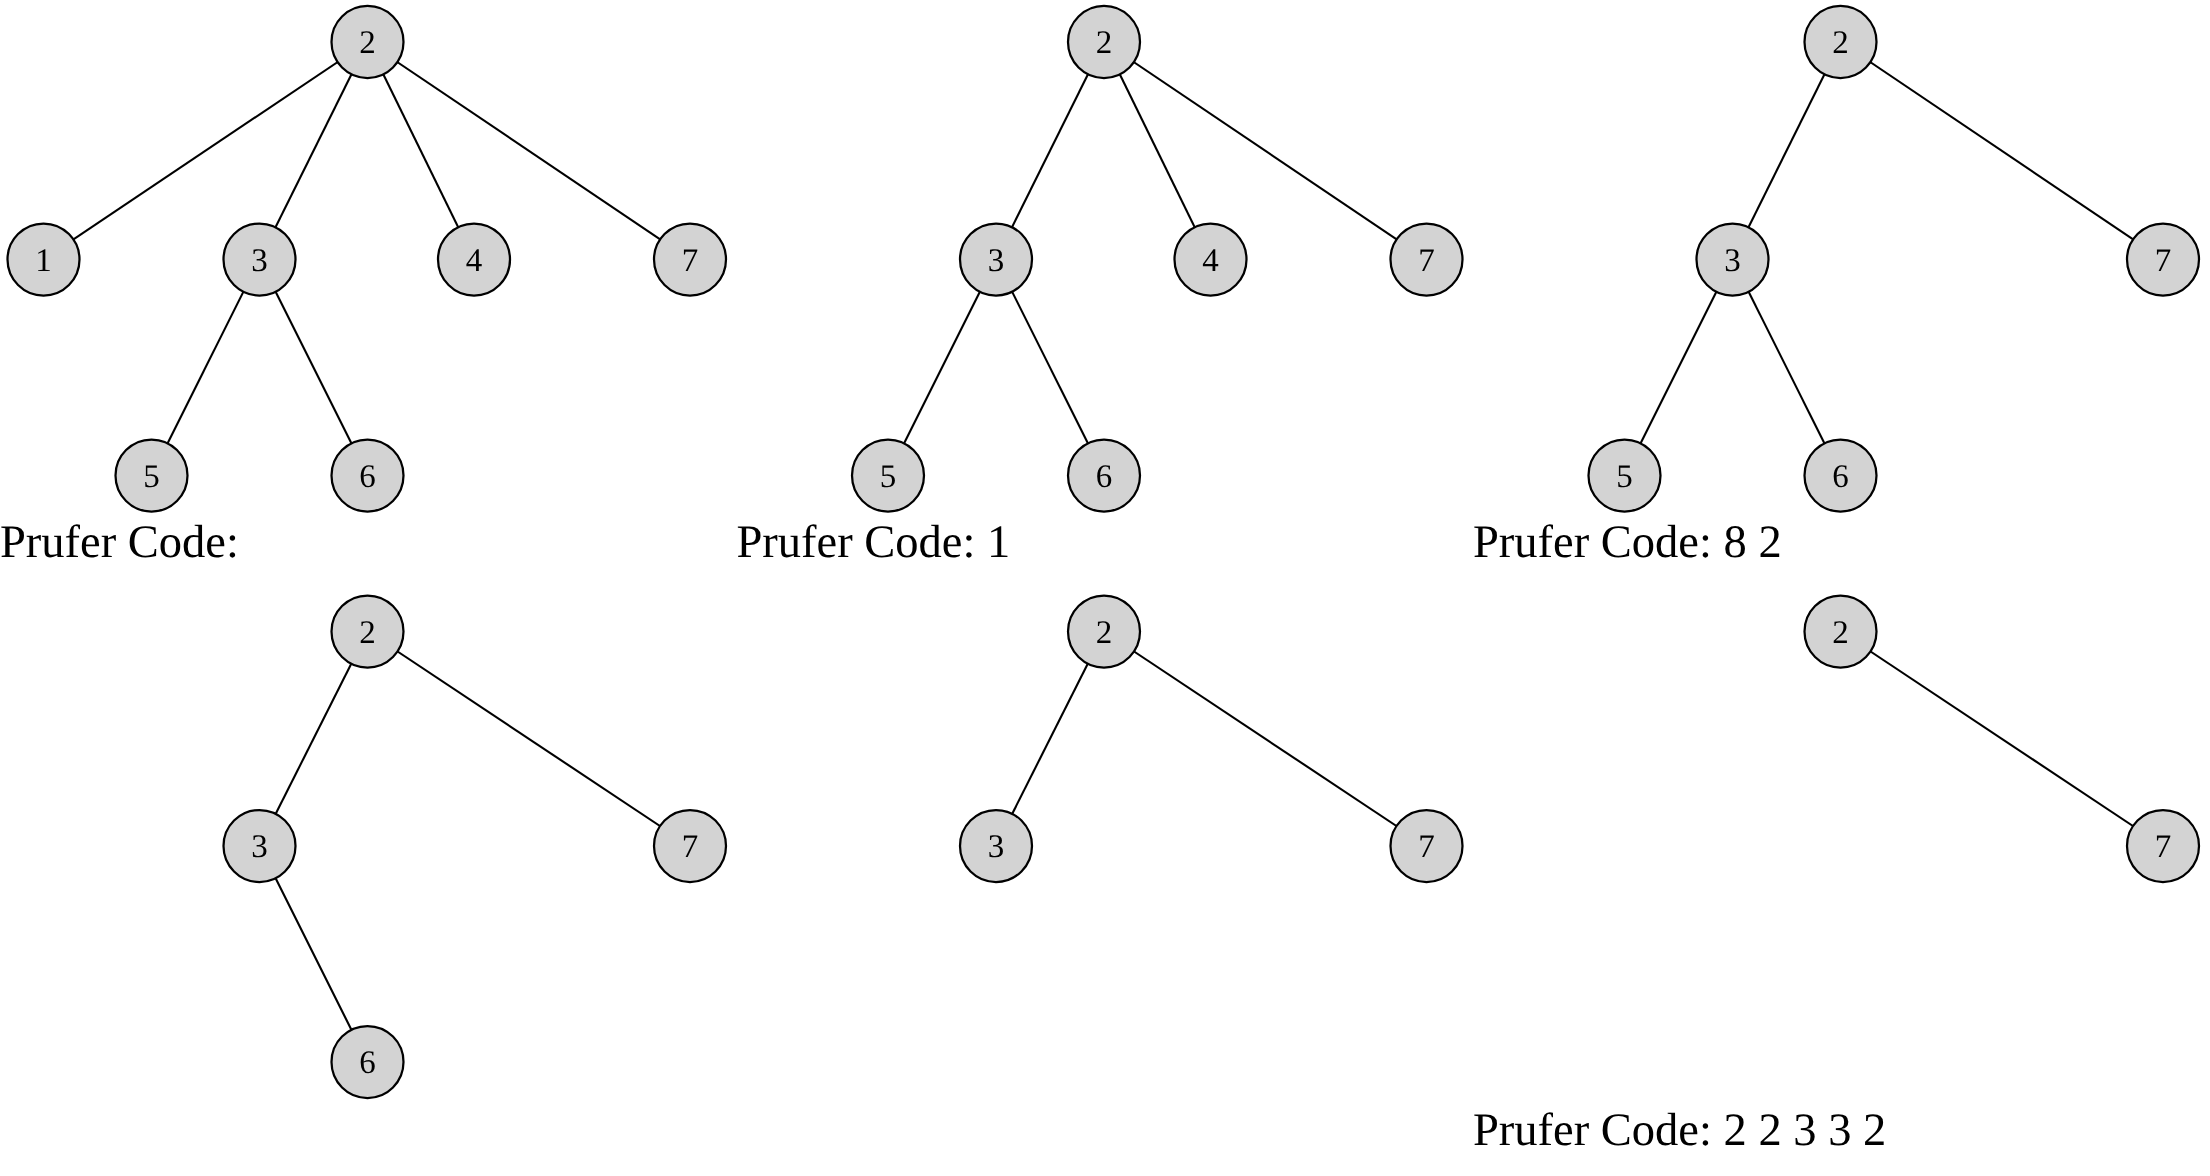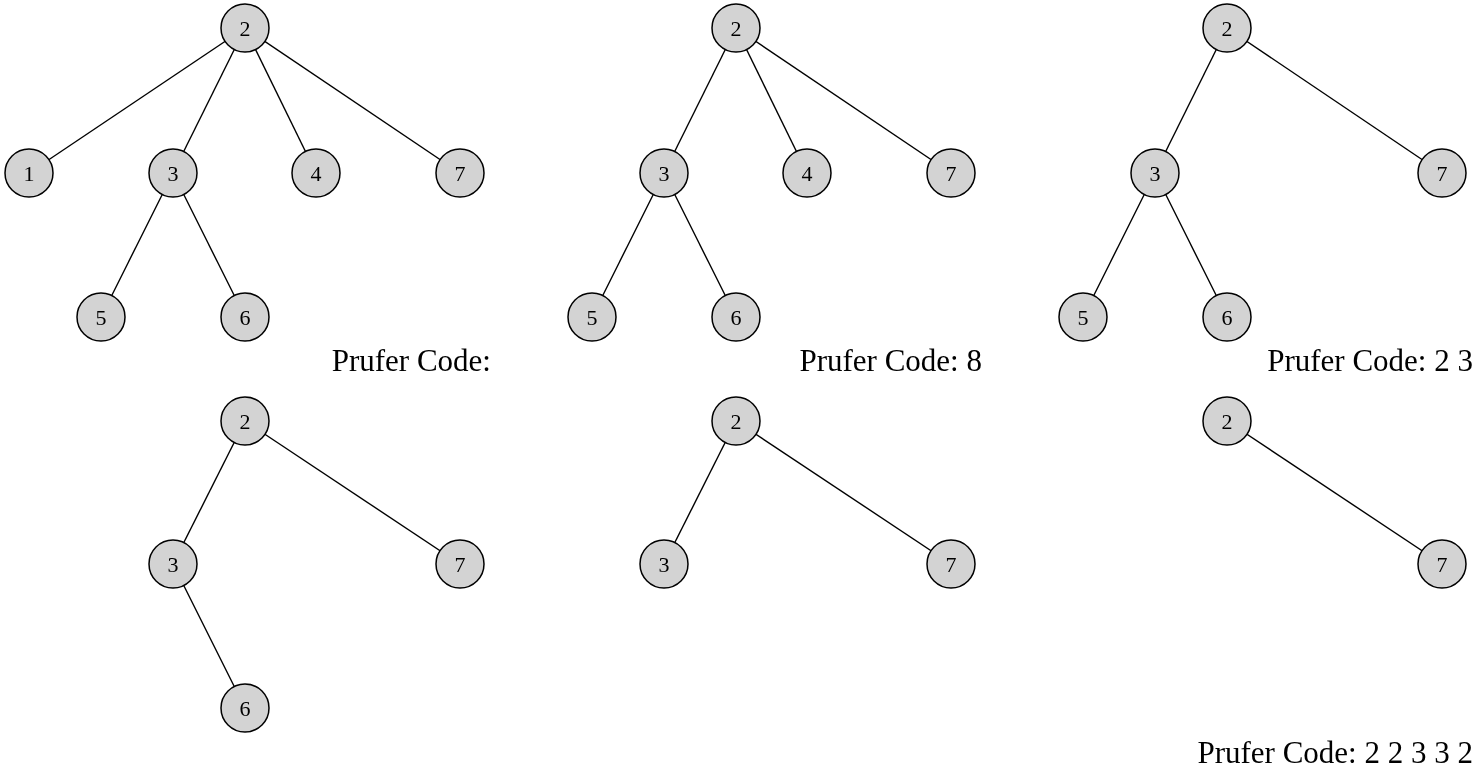--- a/index.html
+++ b/index.html
@@ -35,7 +35,7 @@
     left: 0;
     top: 344px;
     width: 100%;
-    text-align: right;
+    text-align: left;
     font-size: 31px;
     line-height: 1.1;
     color: #000000;

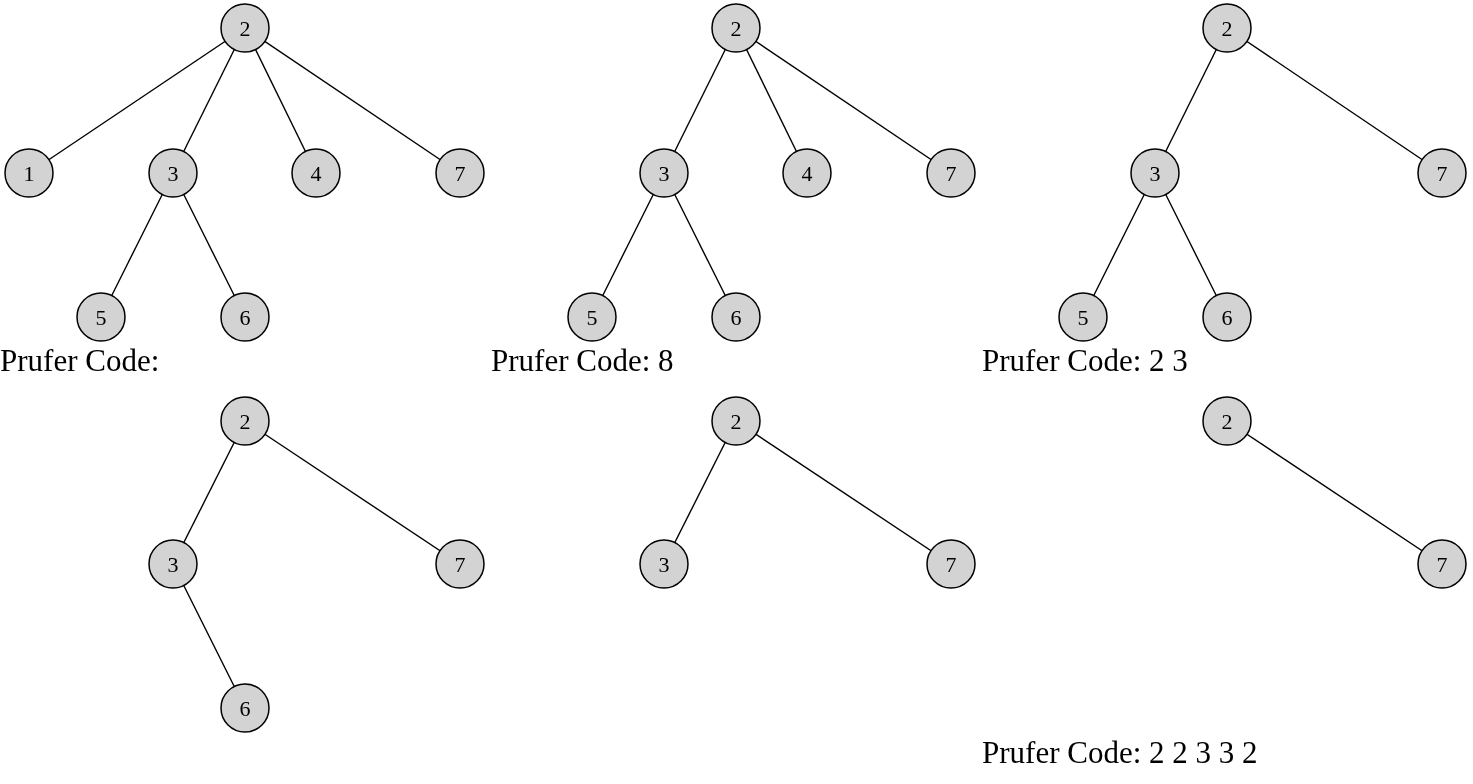--- a/index.html
+++ b/index.html
@@ -93,7 +93,7 @@
         <circle cx="245" cy="317" r="24" fill="#d3d3d3" stroke="#000000" stroke-width="1.5"></circle>
         <text x="245" y="317" text-anchor="middle" dominant-baseline="central" fill="#000000" font-size="22" font-family="&quot;Liberation Serif&quot;, &quot;DejaVu Serif&quot;, serif">6</text>
       </svg>
-    <div class="caption">Prufer Code: 8</div>
+    <div class="caption">Prufer Code: 1</div>
   </div>
 
   <div class="panel">

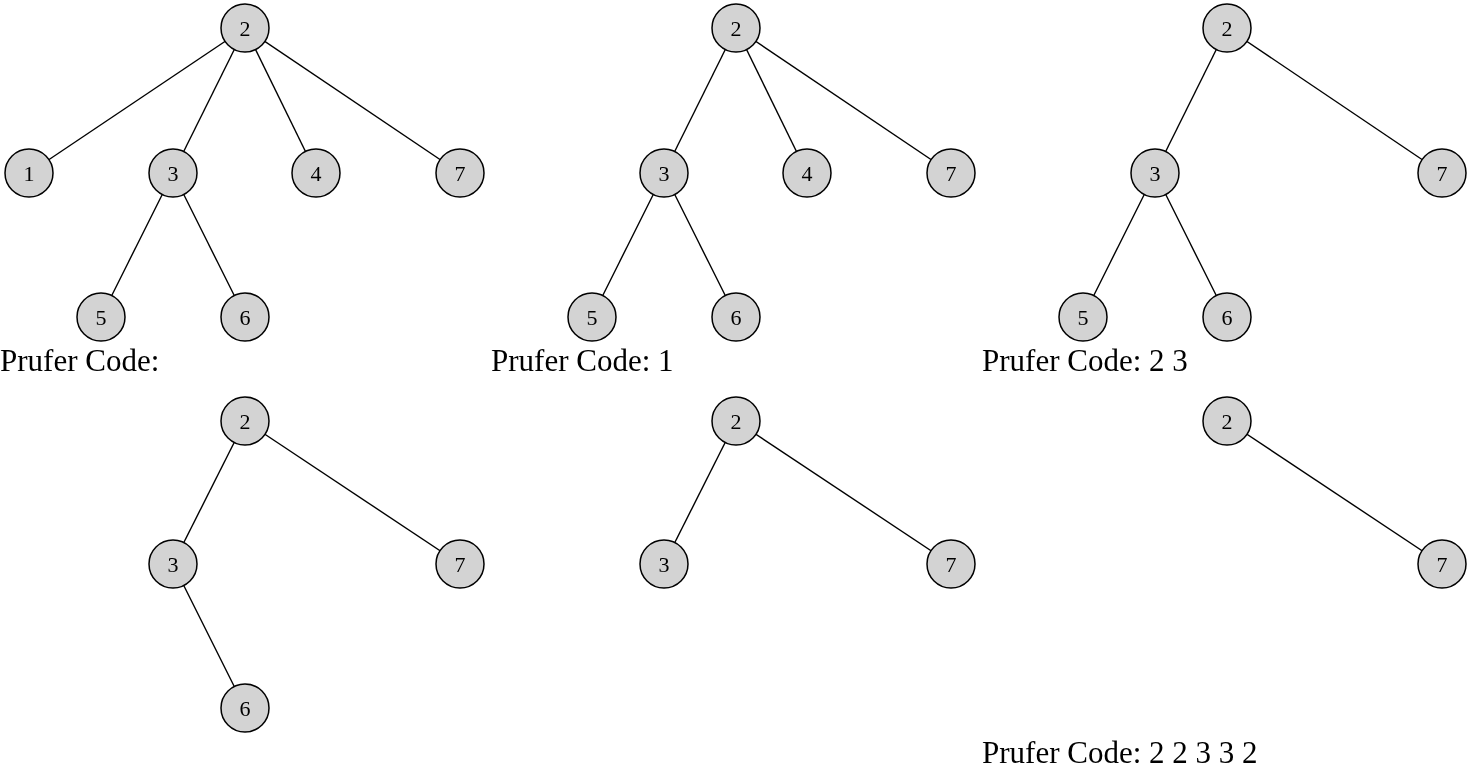--- a/index.html
+++ b/index.html
@@ -113,7 +113,7 @@
         <circle cx="245" cy="317" r="24" fill="#d3d3d3" stroke="#000000" stroke-width="1.5"></circle>
         <text x="245" y="317" text-anchor="middle" dominant-baseline="central" fill="#000000" font-size="22" font-family="&quot;Liberation Serif&quot;, &quot;DejaVu Serif&quot;, serif">6</text>
       </svg>
-    <div class="caption">Prufer Code: 2 3</div>
+    <div class="caption">Prufer Code: 8 2</div>
   </div>
 
   <div class="panel">

